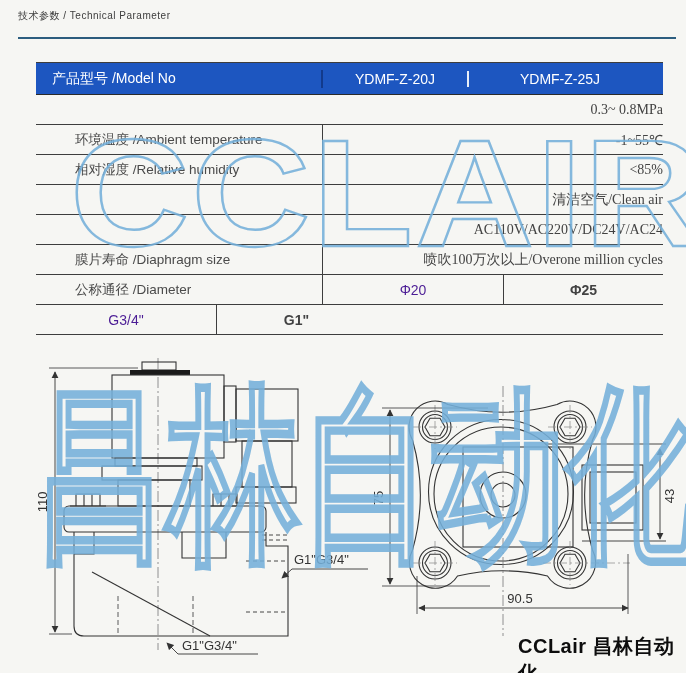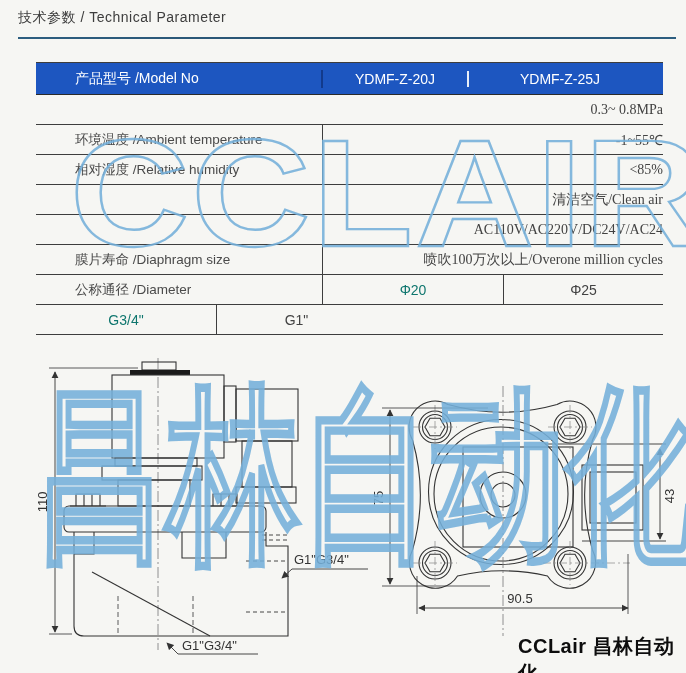--- a/index.html
+++ b/index.html
@@ -12,7 +12,7 @@
   
   .page-title{
     position:absolute;left:18px;top:9px;
-    font-size:14px;letter-spacing:.5px;color:#3d3d3d;
+    font-size:10px;letter-spacing:.5px;color:#3d3d3d;
   }
   .title-rule{
     position:absolute;left:18px;top:37px;width:658px;height:2px;

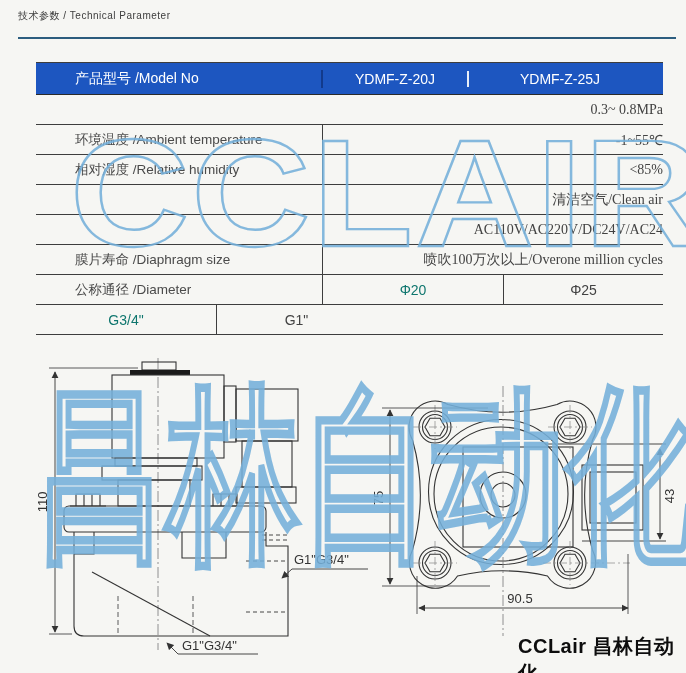--- a/index.html
+++ b/index.html
@@ -28,7 +28,7 @@
     border-bottom:1px solid #2a2a2a;align-items:center;
     font-size:14px;
   }
-  .t-header .c1{width:287px;box-sizing:border-box;padding-left:39px;border-right:2px solid #123a8c;}
+  .t-header .c1{width:287px;box-sizing:border-box;padding-left:16px;border-right:2px solid #123a8c;}
   .t-header .c2{width:144px;text-align:center;box-sizing:border-box;}
   .t-header .c3{width:140px;text-align:center;box-sizing:border-box;border-left:2px solid #e8eef8;padding-left:44px;}
   .t-row{

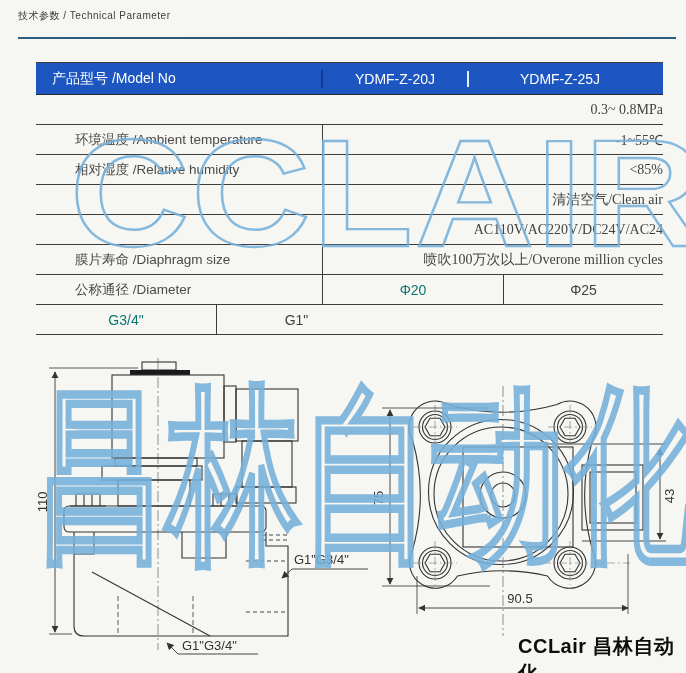--- a/index.html
+++ b/index.html
@@ -40,7 +40,7 @@
     font-size:13.5px;color:#4a4a4a;
   }
   .t-row .val{flex:1;text-align:right;font-size:14px;color:#424242;font-family:Liberation Serif, serif;}
-  .t-row .val2a{width:180px;text-align:center;font-size:14px;color:#0f766e;box-sizing:border-box;}
+  .t-row .val2a{width:180px;text-align:center;font-size:14px;color:#4c1d95;box-sizing:border-box;}
   .t-row .val2b{width:160px;text-align:center;font-size:14px;color:#424242;box-sizing:border-box;
     border-left:1px solid #3d3d3d;align-self:stretch;display:flex;align-items:center;justify-content:center;}
   

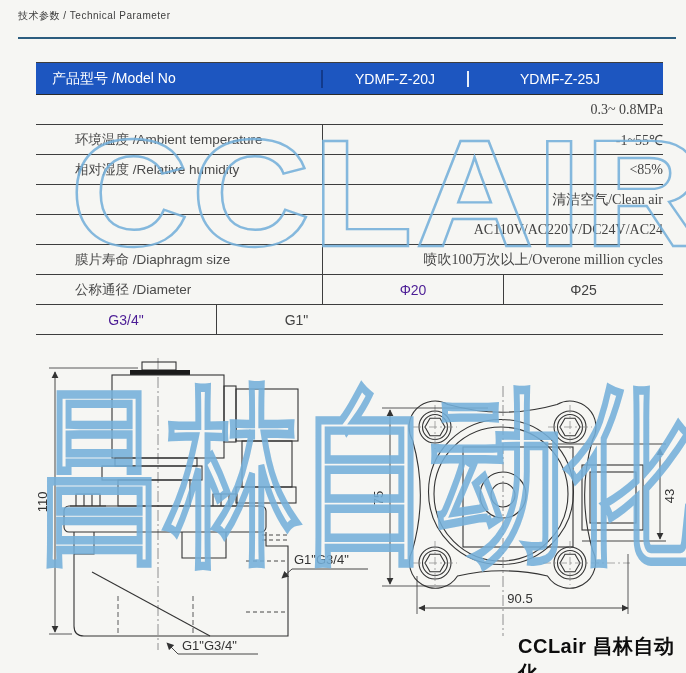--- a/index.html
+++ b/index.html
@@ -42,7 +42,7 @@
   .t-row .val{flex:1;text-align:right;font-size:14px;color:#424242;font-family:Liberation Serif, serif;}
   .t-row .val2a{width:180px;text-align:center;font-size:14px;color:#4c1d95;box-sizing:border-box;}
   .t-row .val2b{width:160px;text-align:center;font-size:14px;color:#424242;box-sizing:border-box;
-    border-left:1px solid #3d3d3d;align-self:stretch;display:flex;align-items:center;justify-content:center;}
+    border-left:1px solid #3d3d3d;align-self:stretch;display:flex;align-items:center;justify-content:center;font-weight:bold;}
   
   .wm{
     position:absolute;pointer-events:none;z-index:6;line-height:1;

